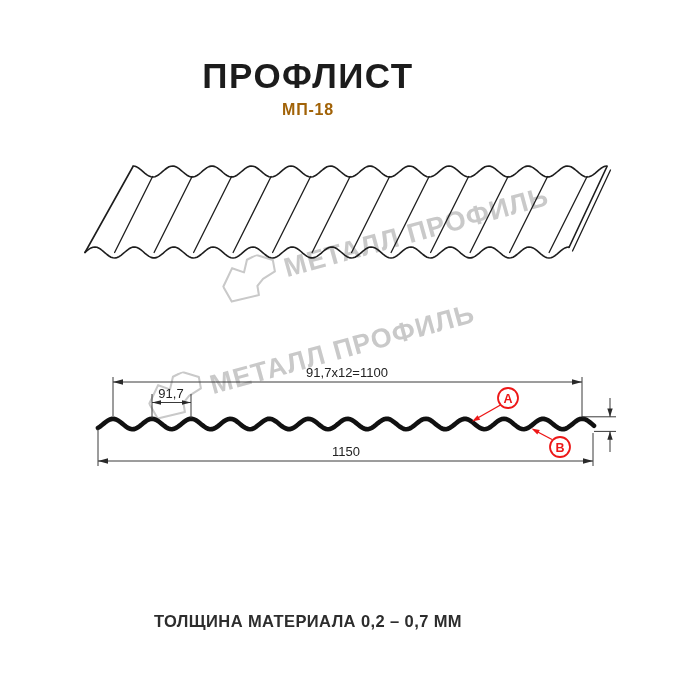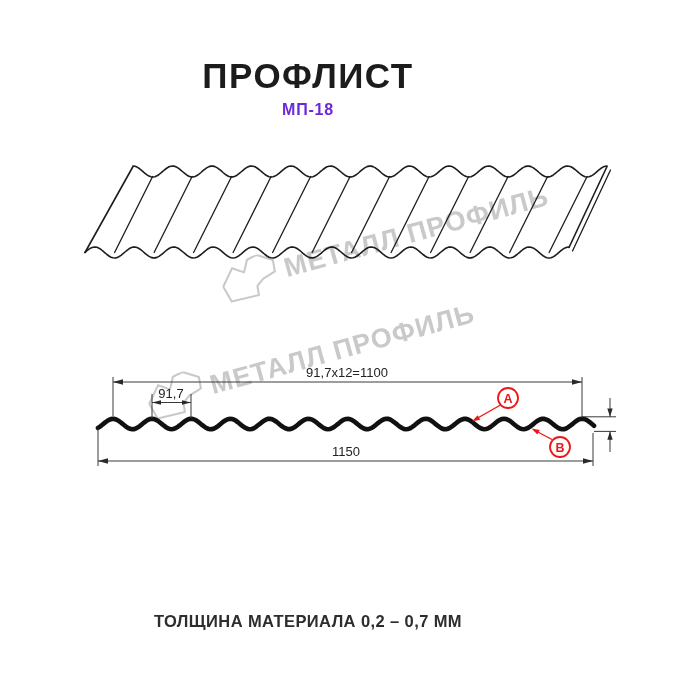--- a/index.html
+++ b/index.html
@@ -13,7 +13,7 @@
   }
   .page-subtitle{
     position:absolute;left:0;right:14px;top:101px;text-align:center;
-    font-size:16px;font-weight:700;letter-spacing:.8px;color:#6d28d9;z-index:3;padding-left:14px;
+    font-size:16px;font-weight:700;letter-spacing:.8px;color:#a16207;z-index:3;padding-left:14px;
   }
   .footer-note{
     position:absolute;left:0;right:0;top:612px;text-align:center;

